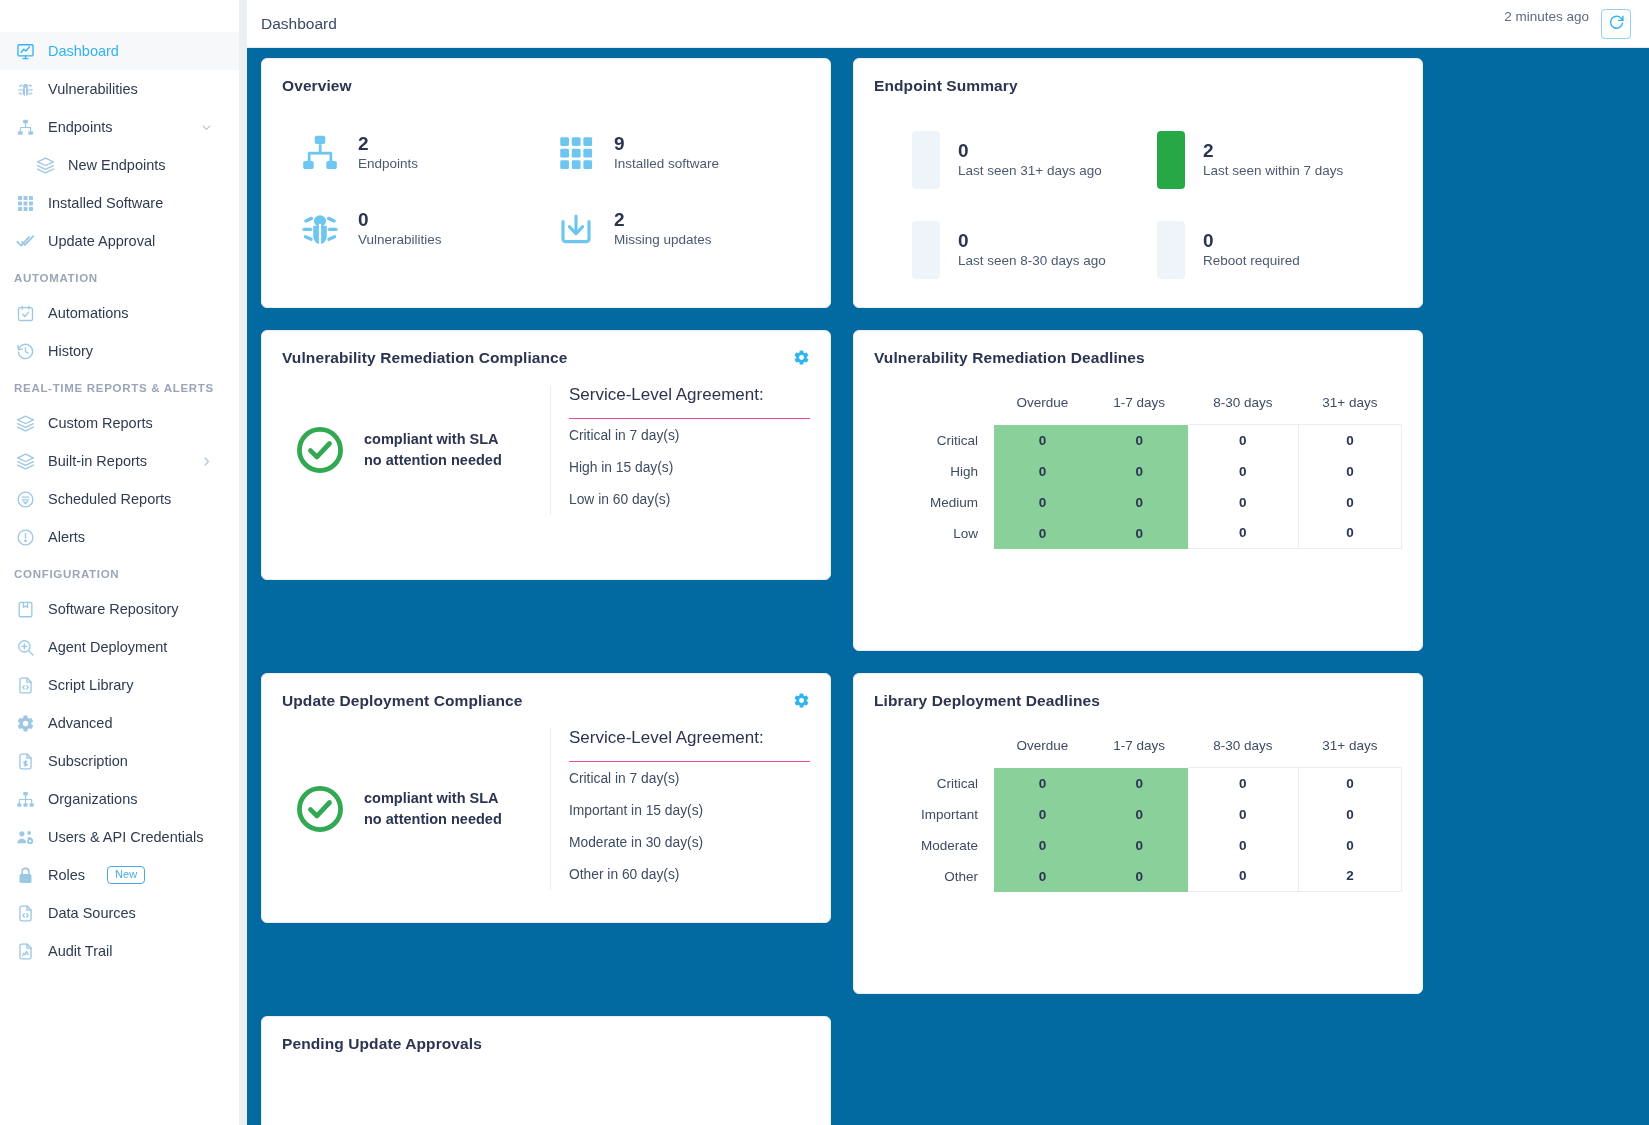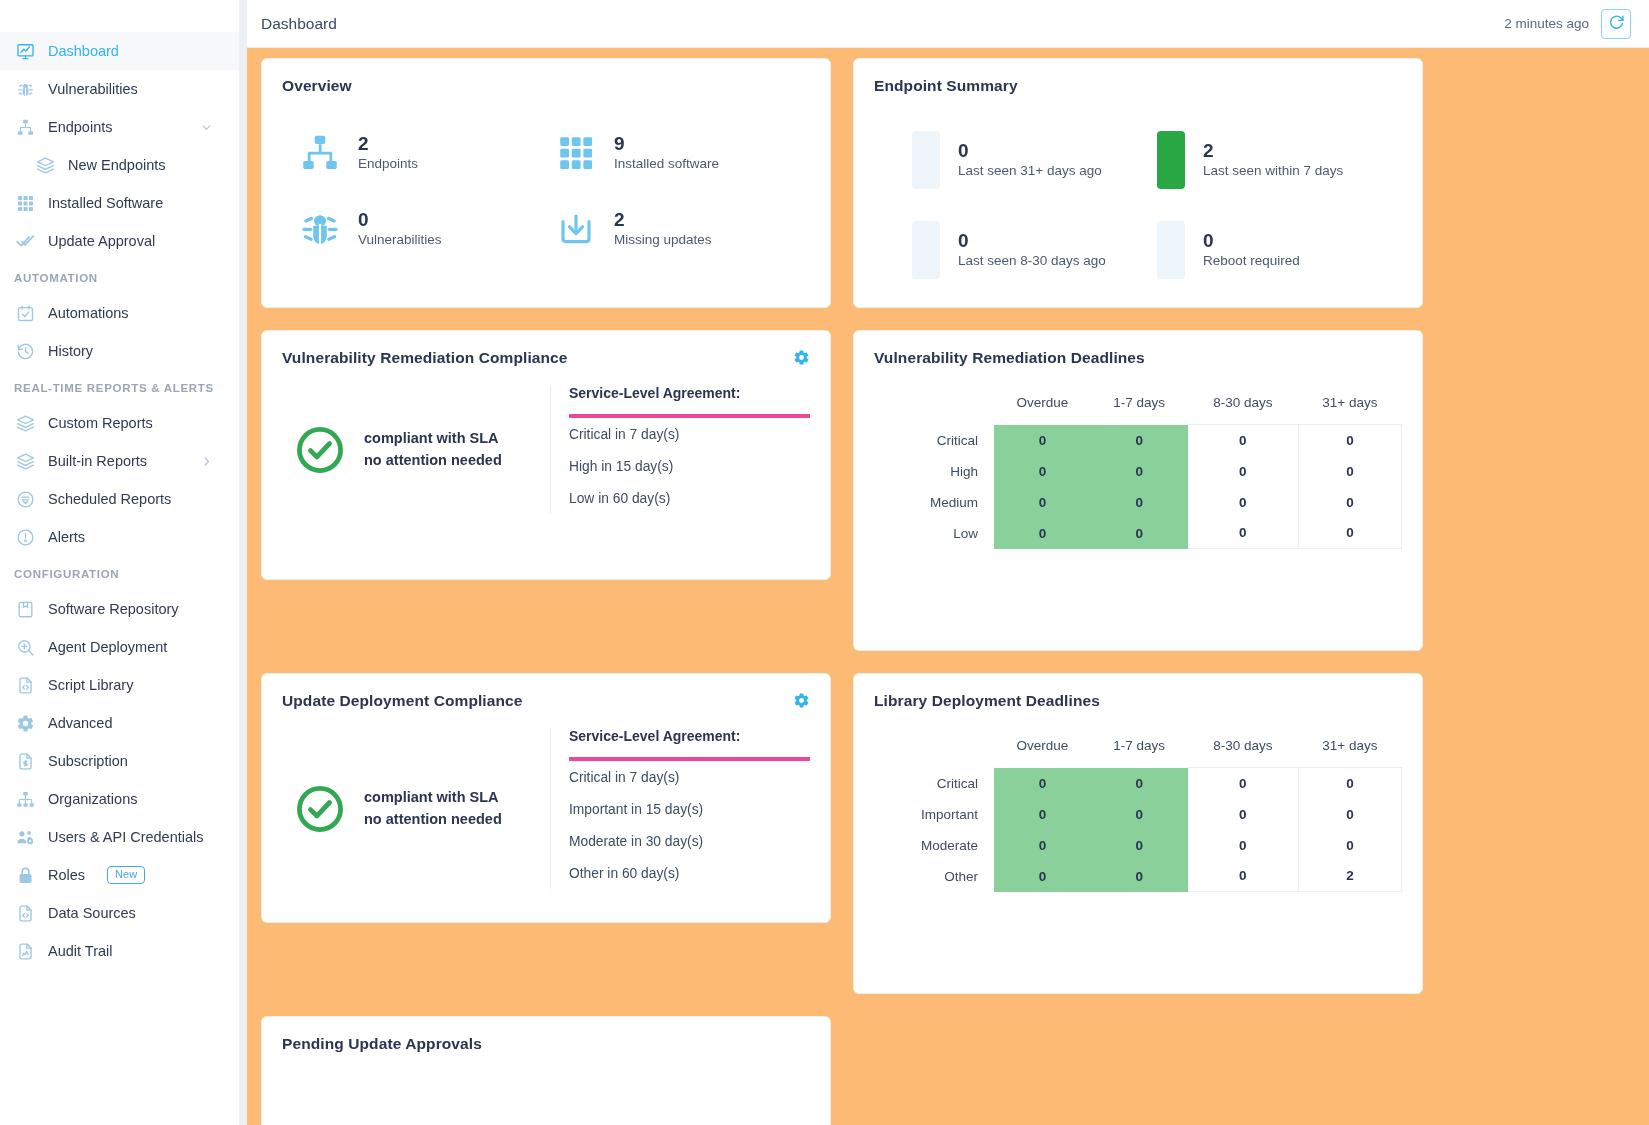--- a/index.html
+++ b/index.html
@@ -116,7 +116,7 @@
     color: #3b4a63;
   }
   .topbar-right {
-    display: flex; align-items: center; gap: 12px; margin-left: 6px;
+    display: flex; align-items: flex-start; gap: 12px; margin-left: 6px;
   }
   .ago { font-size: 13.5px; color: #5d6b80; }
   .refresh-btn {

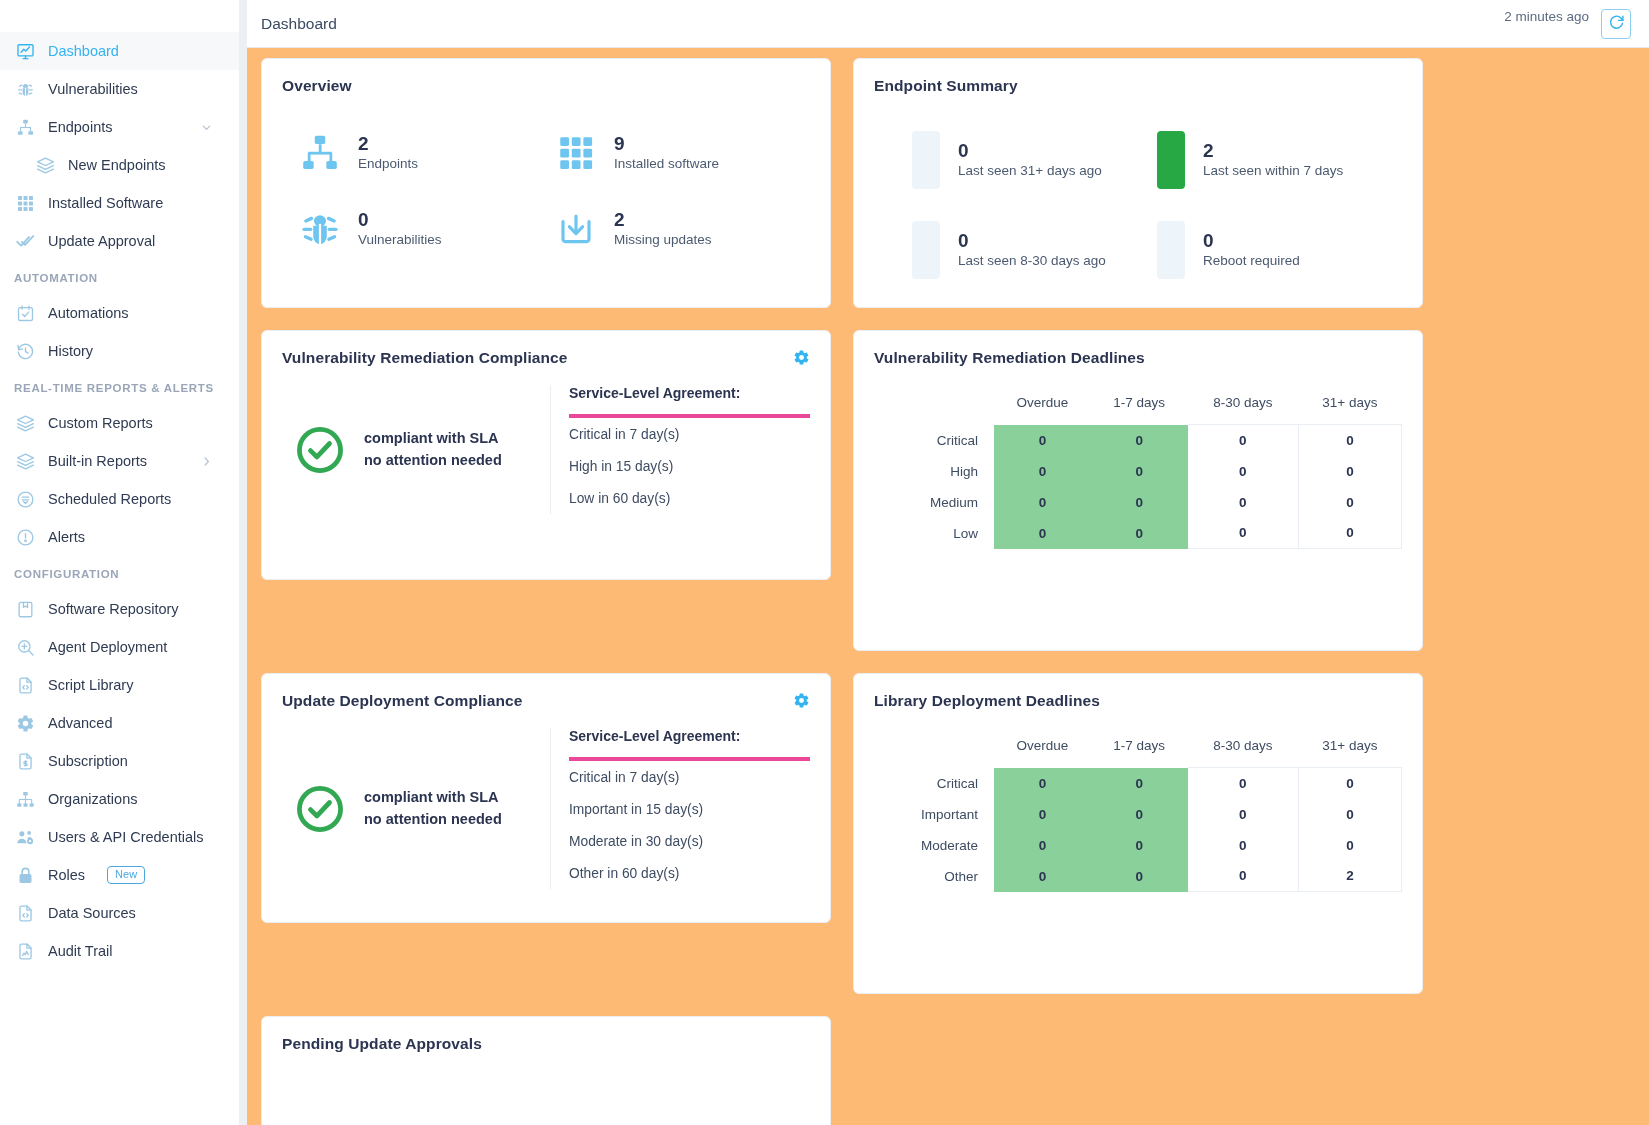--- a/index.html
+++ b/index.html
@@ -131,7 +131,7 @@
 
   .content {
     flex: 1 1 auto;
-    background: #fdba74;
+    background: #0369a1;
     padding: 10px 26px 0 14px;
     overflow: hidden;
   }

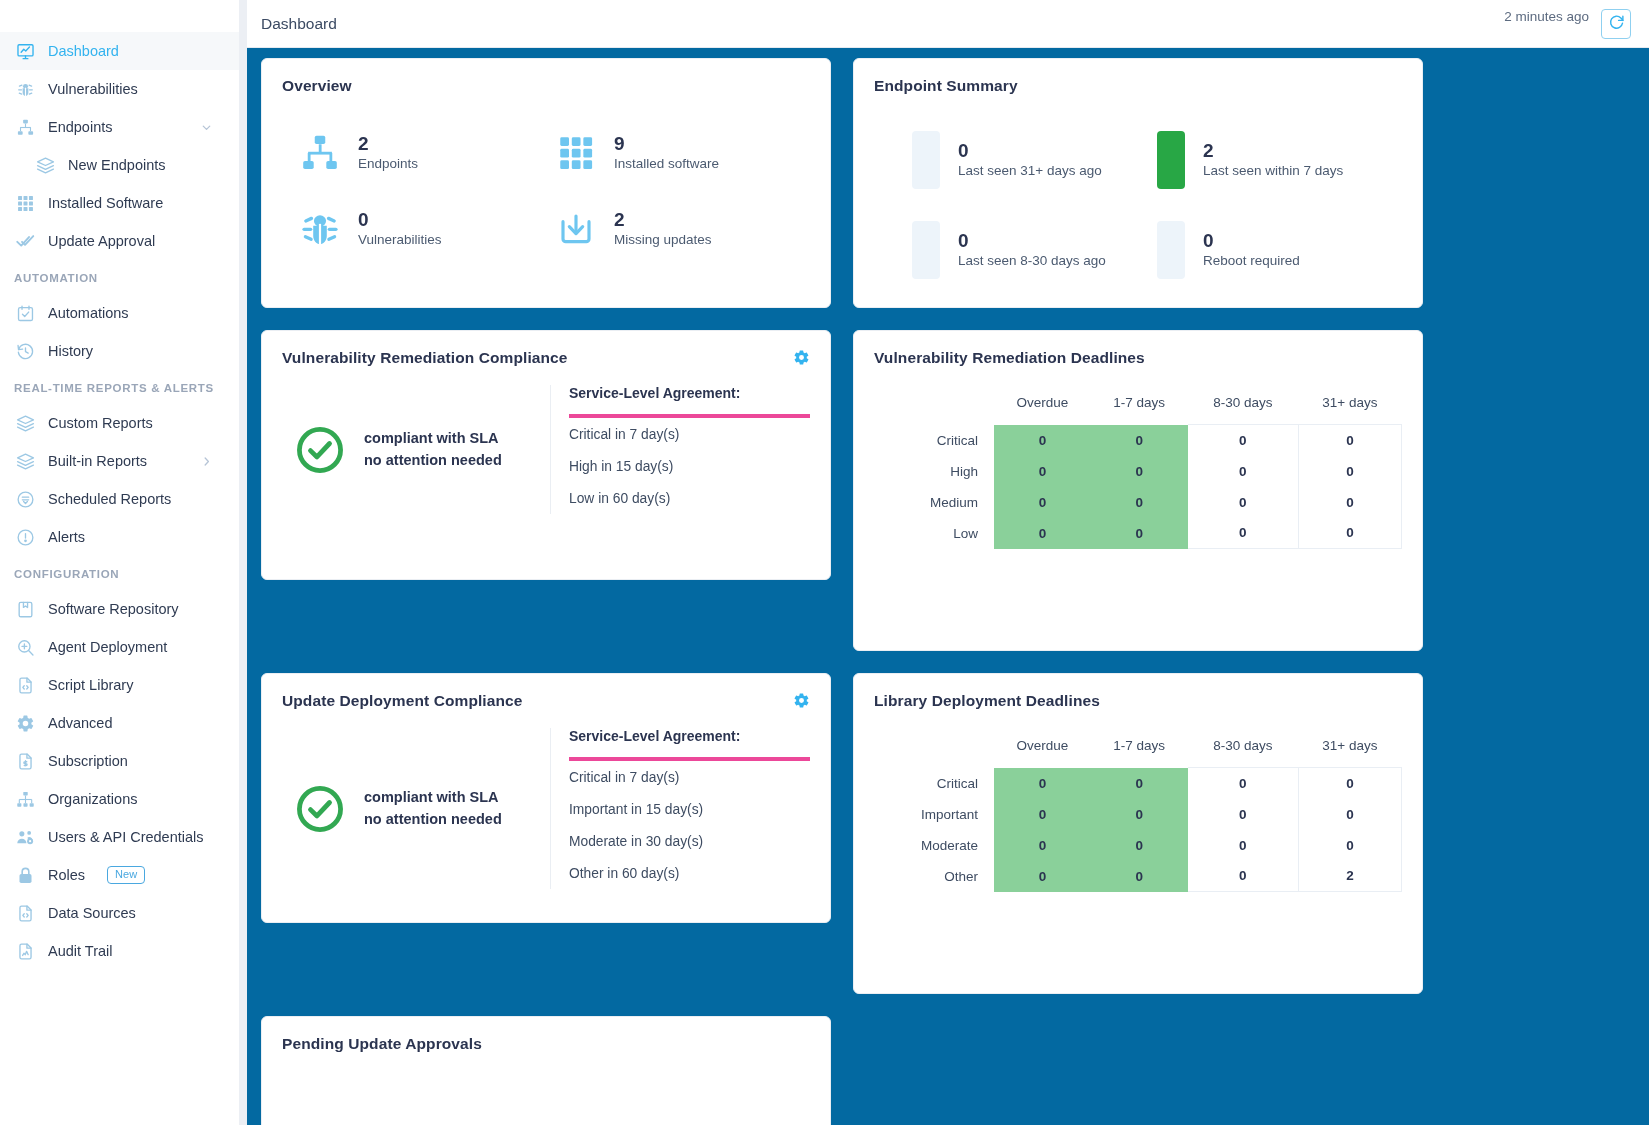--- a/index.html
+++ b/index.html
@@ -233,11 +233,11 @@
     padding-left: 18px;
   }
   .sla-head {
-    font-size: 14px;
-    font-weight: bold;
+    font-size: 17px;
+    font-weight: normal;
     color: #2b3450;
     padding-bottom: 13px;
-    border-bottom: 4px solid #ec4899;
+    border-bottom: 1px solid #ec4899;
   }
   .sla-item {
     font-size: 13.8px;

